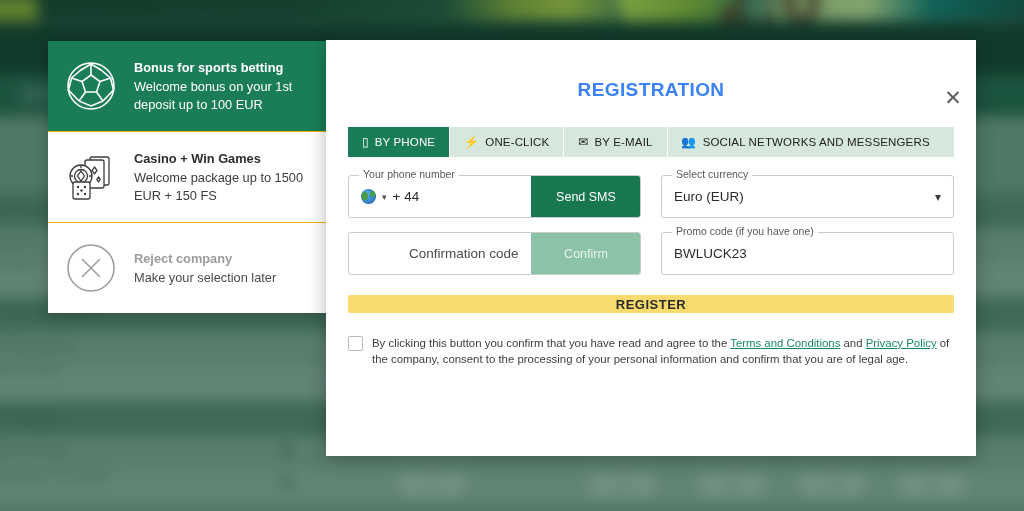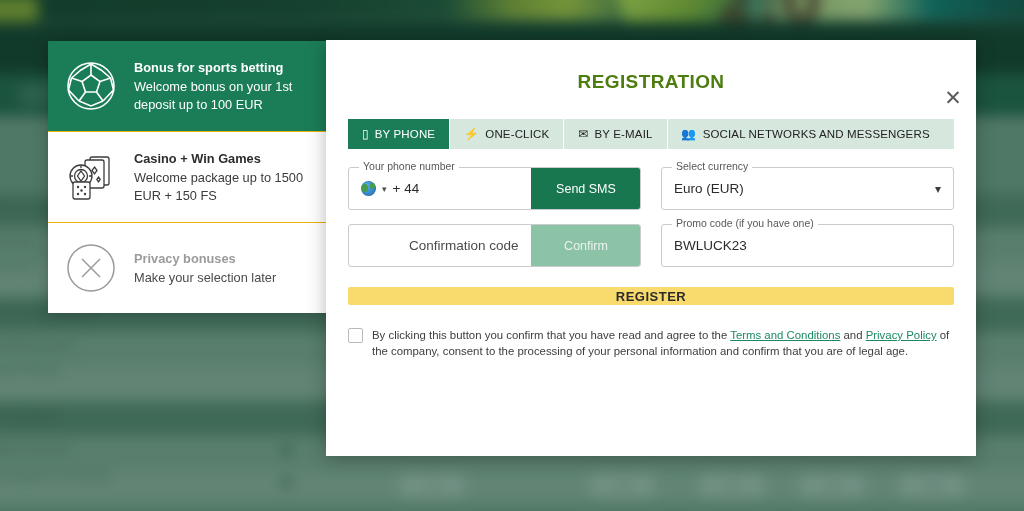--- a/index.html
+++ b/index.html
@@ -133,9 +133,9 @@
   }
   #modal-title {
     text-align: center;
-    font-size: 19px; font-weight: bold; color: #4d7c0f;
+    font-size: 19px; font-weight: bold; color: #3b82f6;
     letter-spacing: .4px;
-    padding-top: 31px;
+    padding-top: 39px;
   }
 
   

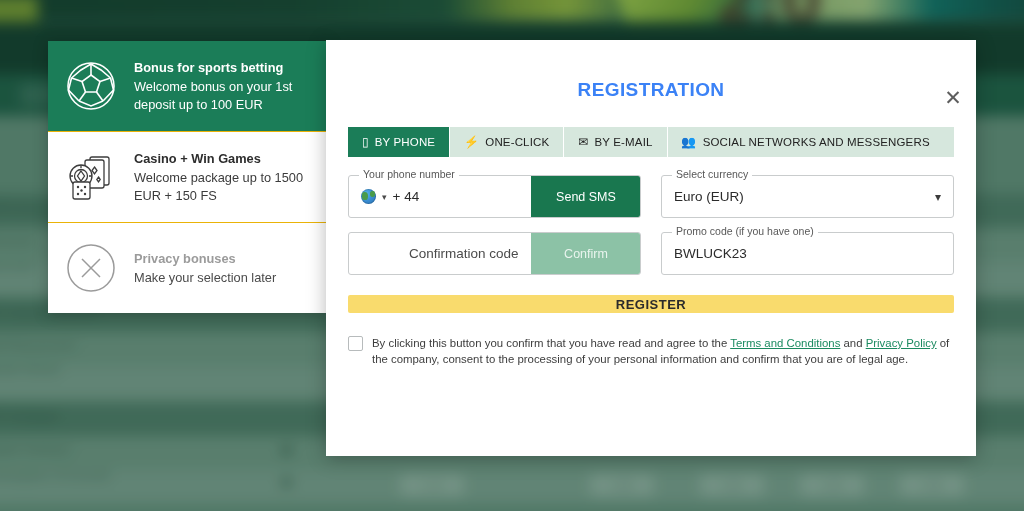--- a/index.html
+++ b/index.html
@@ -350,7 +350,7 @@
       </svg>
     </div>
     <div class="bonus-txt">
-      <div class="bonus-title">Privacy bonuses</div>
+      <div class="bonus-title">Reject company</div>
       <div class="bonus-sub">Make your selection later</div>
     </div>
   </div>

